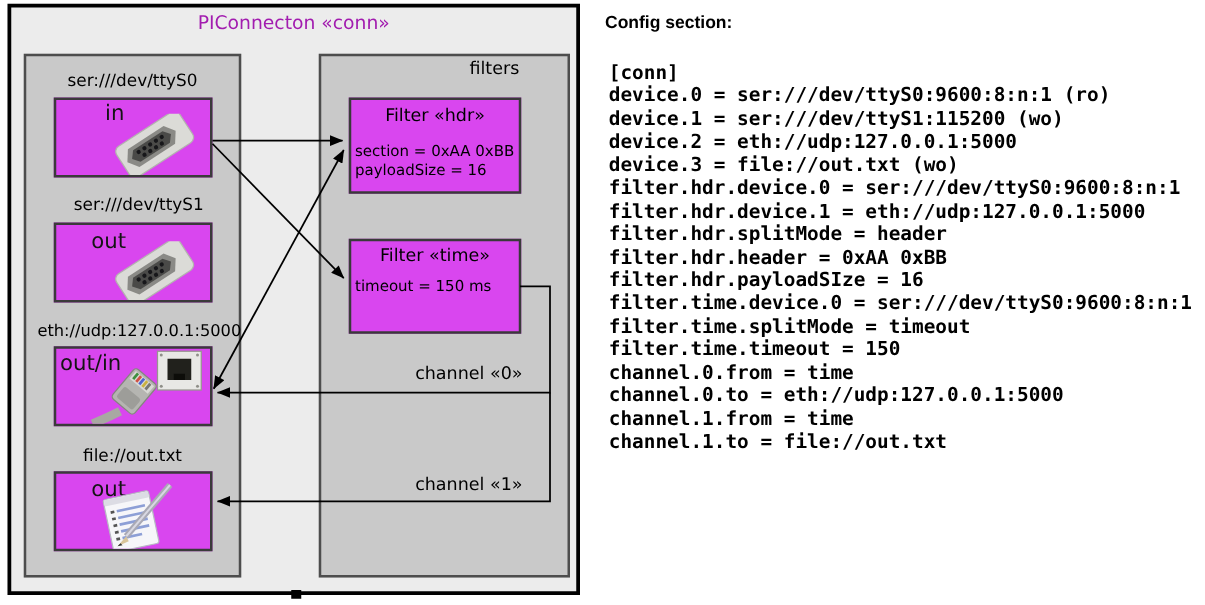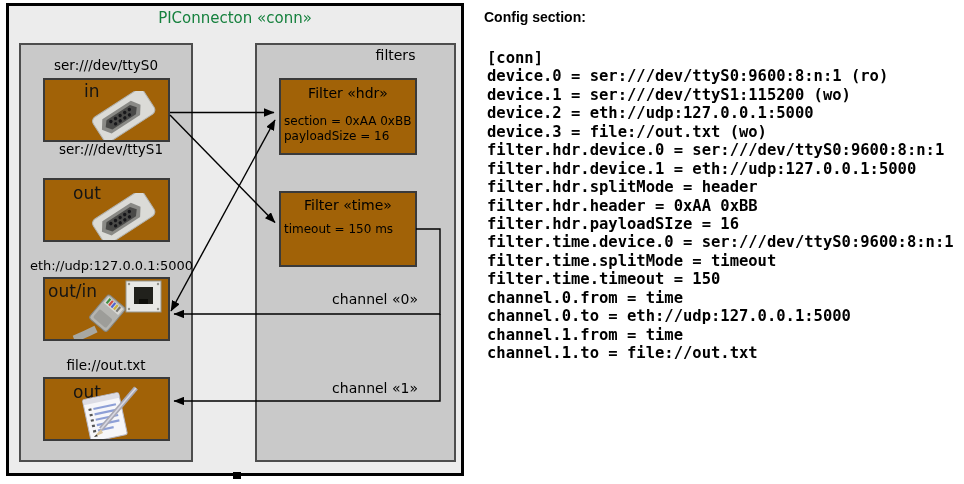--- a/index.html
+++ b/index.html
@@ -8,7 +8,7 @@
   .abs{position:absolute;box-sizing:border-box;}
   
   .outer{left:6px;top:3px;width:458px;height:473px;background:#ececec;border:3px solid #000;}
-  .dtitle{left:6px;top:9px;width:458px;text-align:center;font-size:15px;color:#15803d;}
+  .dtitle{left:6px;top:9px;width:458px;text-align:center;font-size:15px;color:#a21caf;}
   .group{background:#c9c9c9;border:2px solid #4d4d4d;}
   .devices-group{left:19px;top:43px;width:174px;height:419px;}
   .filters-group{left:255px;top:43px;width:201px;height:419px;}

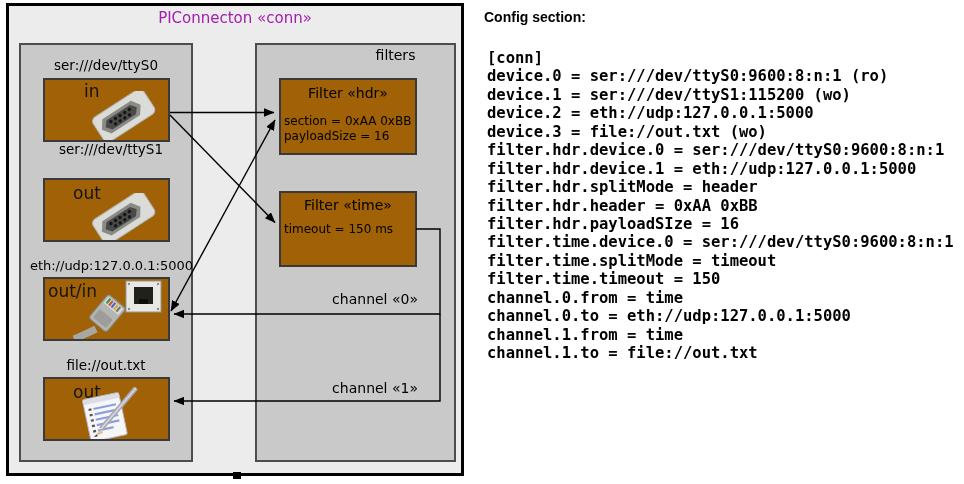--- a/index.html
+++ b/index.html
@@ -15,7 +15,7 @@
   .glabel{left:255px;top:47px;width:201px;text-align:center;font-size:14px;margin-left:40px;}
   .devlabel{left:19px;width:174px;text-align:center;font-size:13.5px;white-space:nowrap;}
   .devlabel.small{font-size:13px;}
-  .node{background:#a16207;border:2px solid #3a3a3a;overflow:hidden;}
+  .node{background:#d946ef;border:2px solid #3a3a3a;overflow:hidden;}
   .devbox{left:43px;width:127px;height:64px;}
   .portlabel{position:absolute;font-size:17px;color:#141414;white-space:nowrap;}
   .filterbox{left:279px;width:138px;}

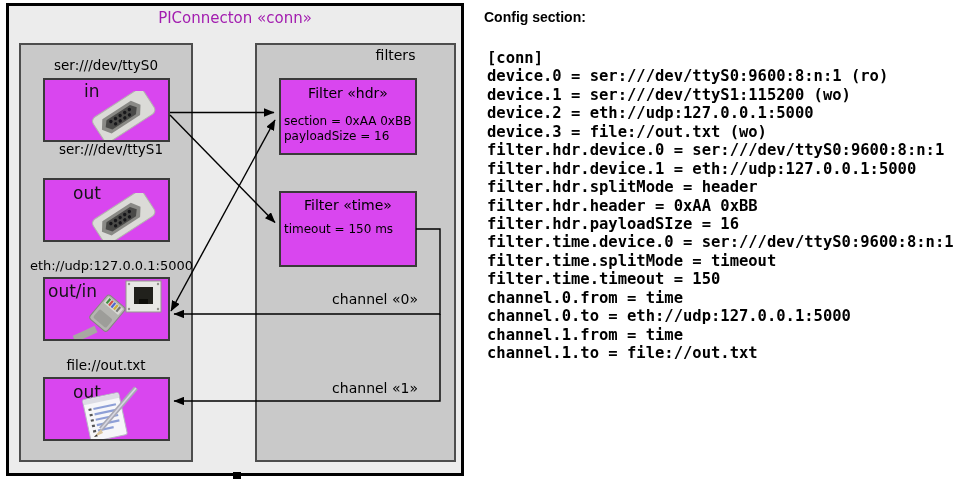--- a/index.html
+++ b/index.html
@@ -64,7 +64,7 @@
     </svg>
   </div>
 
-  <div class="abs devlabel" style="top:141px;padding-left:10px;">ser:///dev/ttyS1</div>
+  <div class="abs devlabel" style="top:156px;padding-left:10px;">ser:///dev/ttyS1</div>
   <div class="abs node devbox" style="top:178px;">
     <span class="portlabel" style="left:28px;top:3px;">out</span>
     <svg class="abs" style="left:35px;top:13px;" width="88" height="51" viewBox="0 0 88 51">

